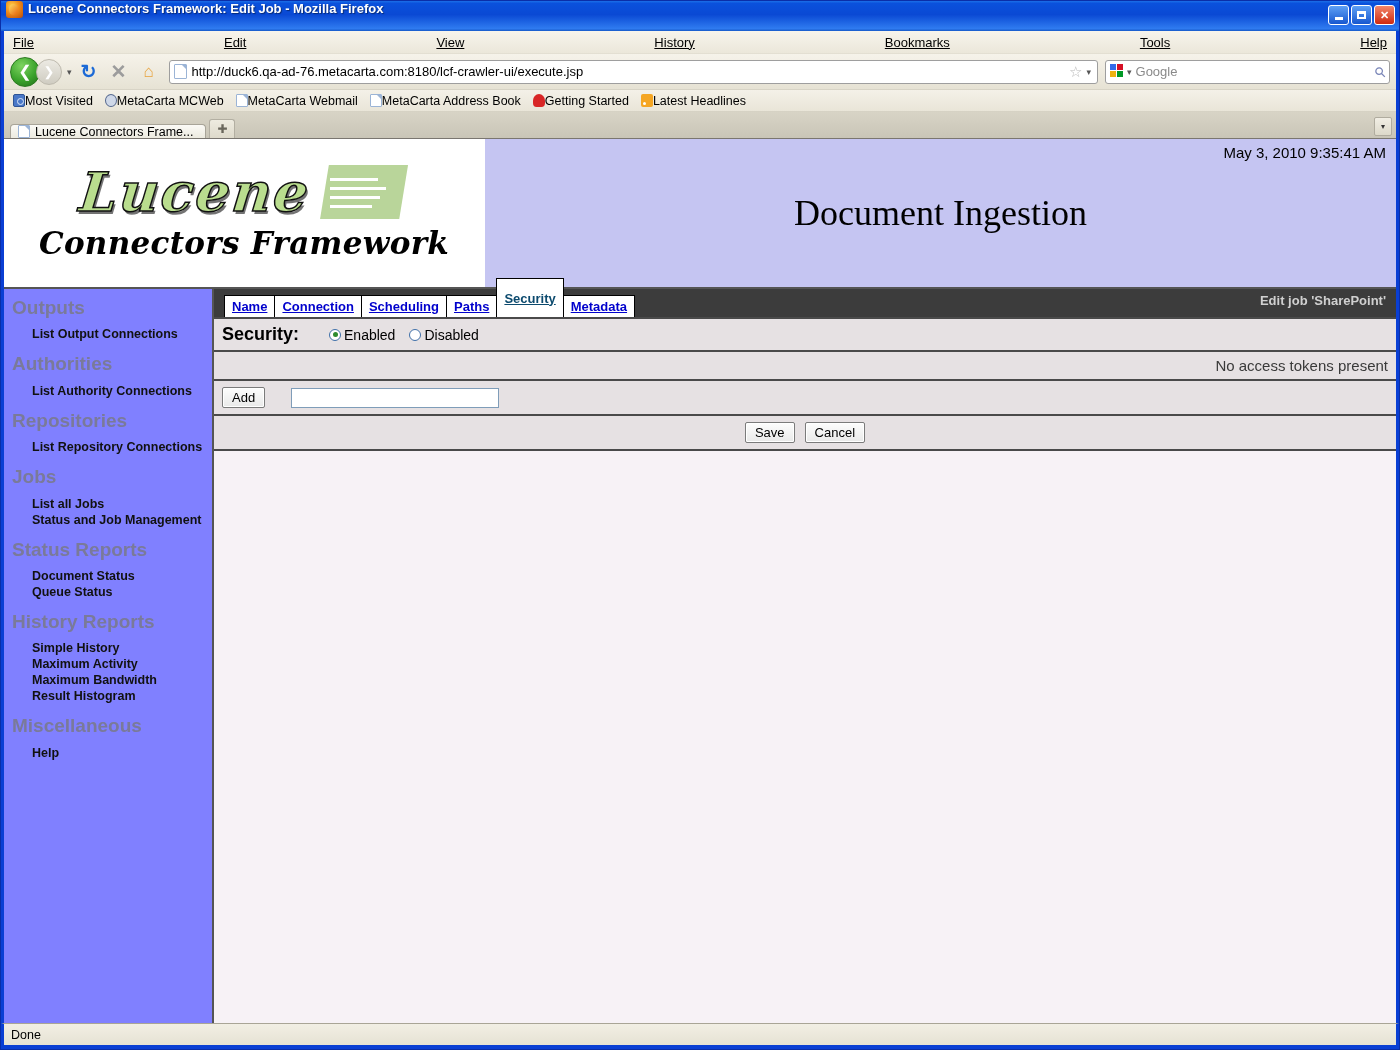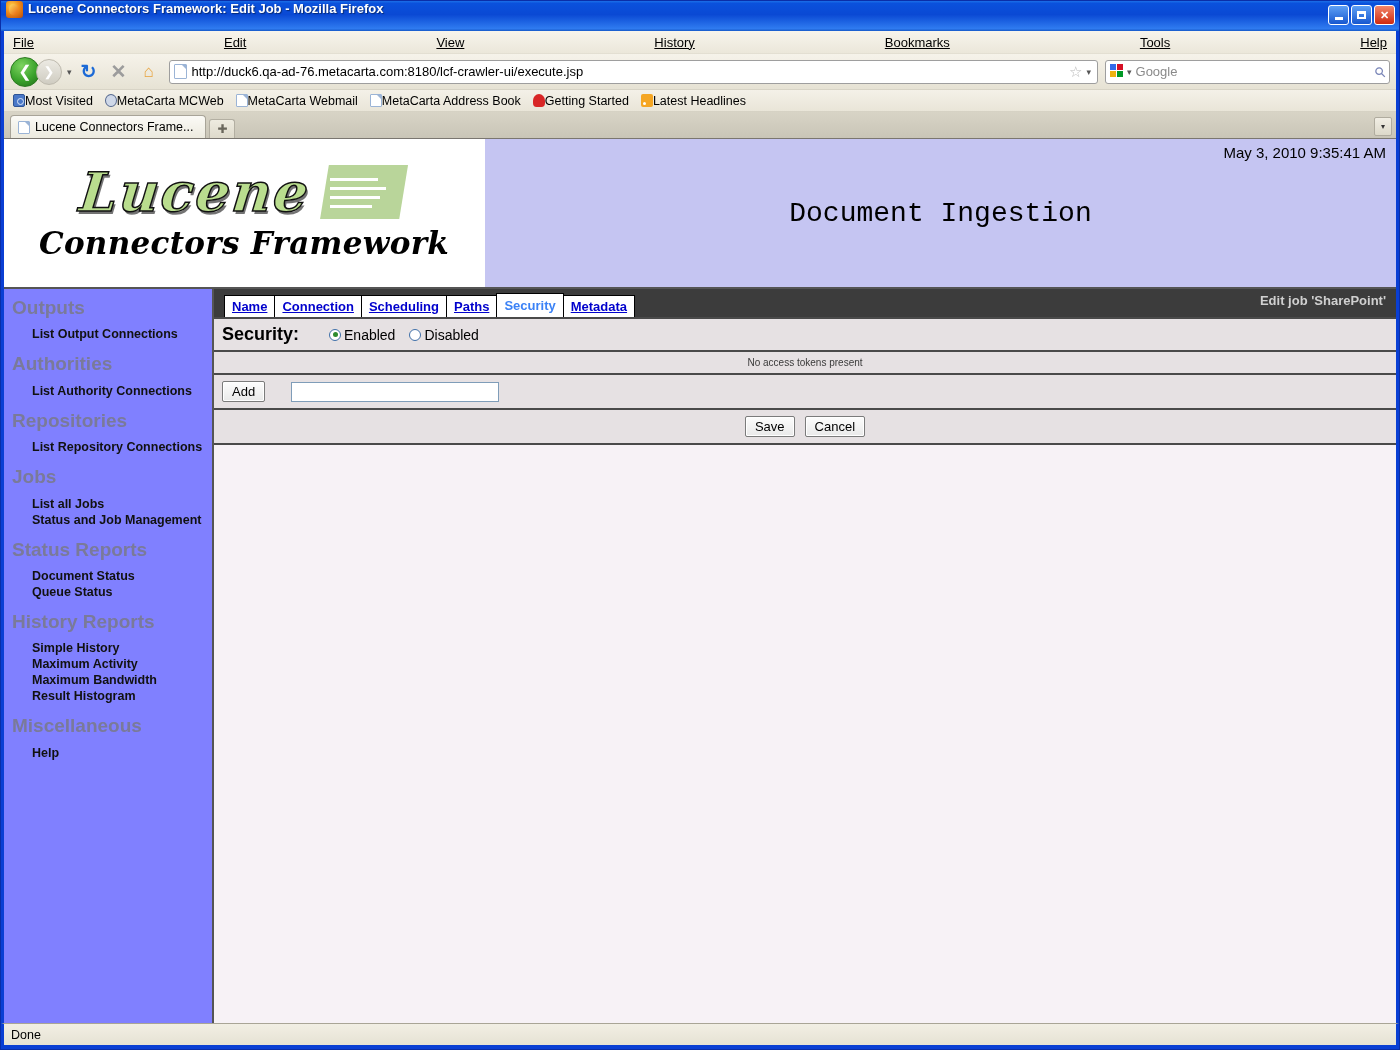--- a/index.html
+++ b/index.html
@@ -180,7 +180,7 @@
     position: relative;
   }
   .ftab {
-    height: 23px; display: flex; align-items: center; gap: 5px;
+    height: 14px; display: flex; align-items: center; gap: 5px;
     padding: 0 12px 0 7px;
     background: linear-gradient(to bottom,#fbfaf6,#eceadf);
     border: 1px solid #a8a498; border-bottom: none;

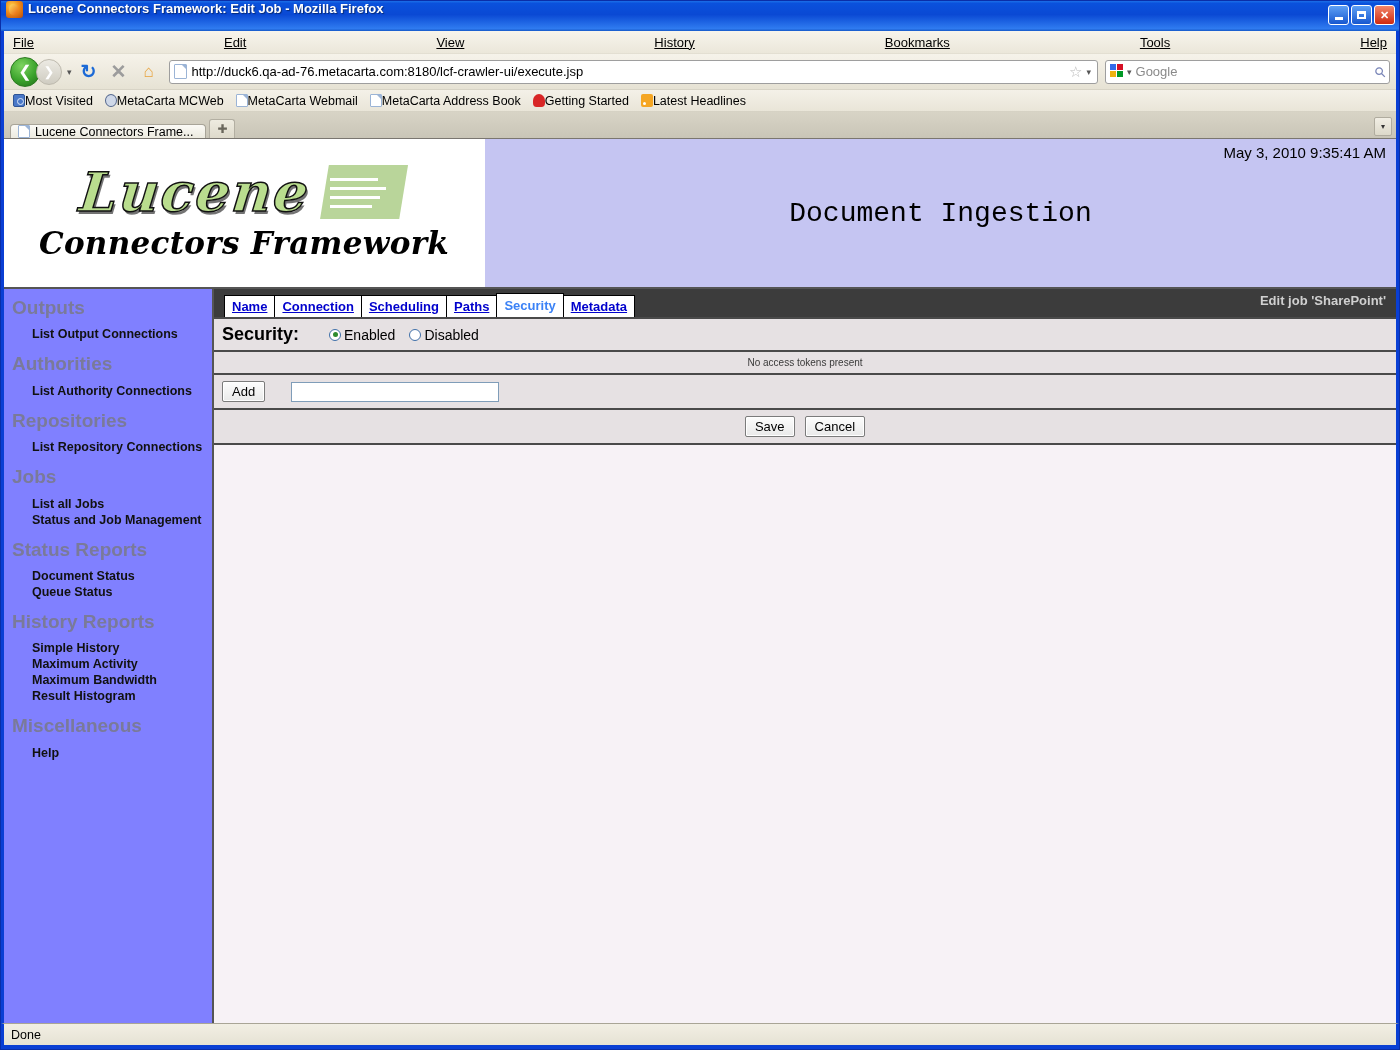--- a/index.html
+++ b/index.html
@@ -256,8 +256,8 @@
     display: flex; align-items: center; justify-content: center;
   }
   .banner-title {
-    font-size: 28px; color: #000;
-    font-family: Liberation Mono, monospace;
+    font-size: 36px; color: #000;
+    font-family: Liberation Serif, serif;
   }
   .banner-date {
     position: absolute; top: 5px; right: 10px;

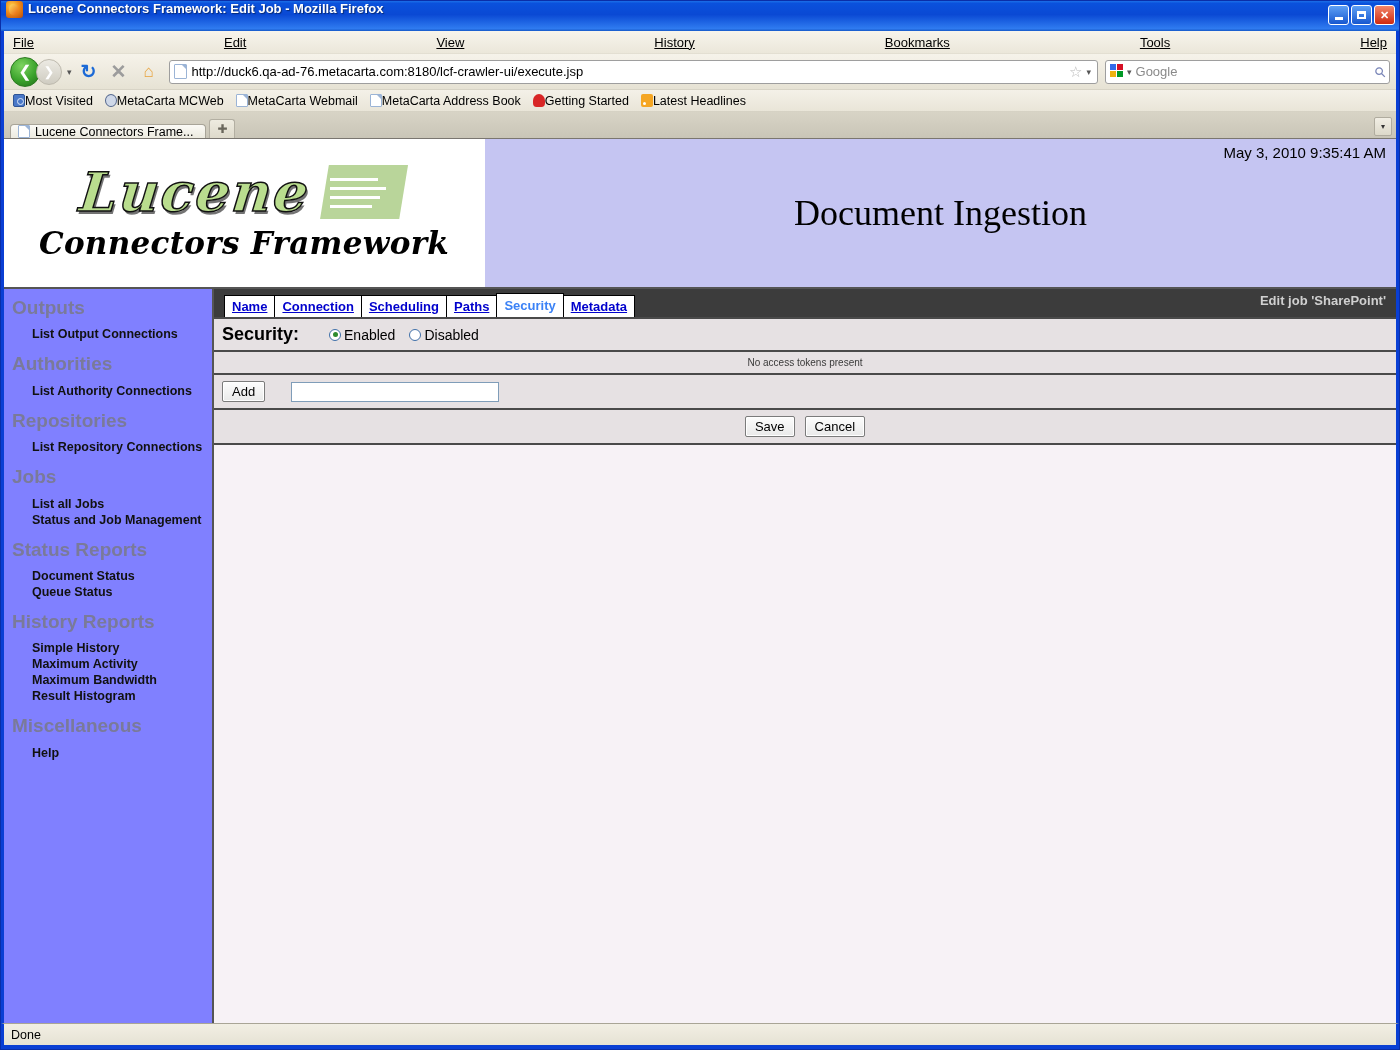--- a/index.html
+++ b/index.html
@@ -311,7 +311,7 @@
     margin-right: -1px;
   }
   .atab span { text-decoration: underline; }
-  .atab.active { color: #3b82f6; height: 24px; }
+  .atab.active { color: #0c4a6e; height: 39px; text-decoration: underline; }
   .atab.active span { text-decoration: none; }
   .apptabs-right {
     position: absolute; right: 10px; top: 4px;

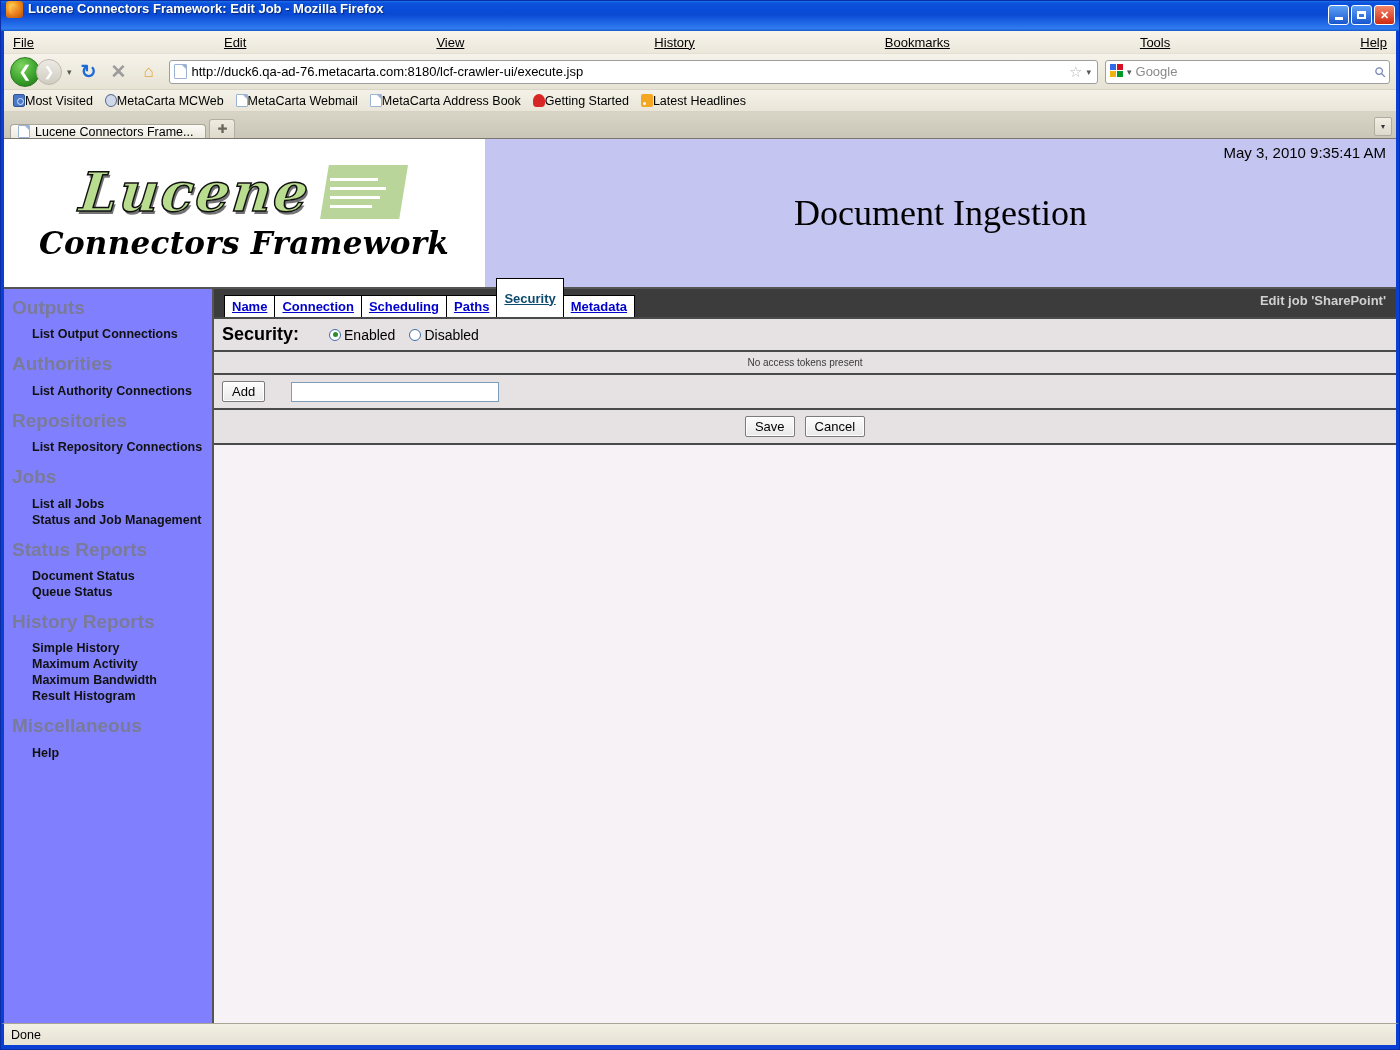--- a/index.html
+++ b/index.html
@@ -340,7 +340,7 @@
   .radio.checked::after {
     content:""; width: 5px; height: 5px; border-radius: 50%; background: #2e8b2e;
   }
-  .form-row.centered { justify-content: center; color: #3a3a3a; font-size: 10px; }
+  .form-row.centered { justify-content: flex-end; color: #3a3a3a; font-size: 15px; }
   .form-row.addrow { gap: 26px; padding: 6px 8px; }
 
   .btn {

